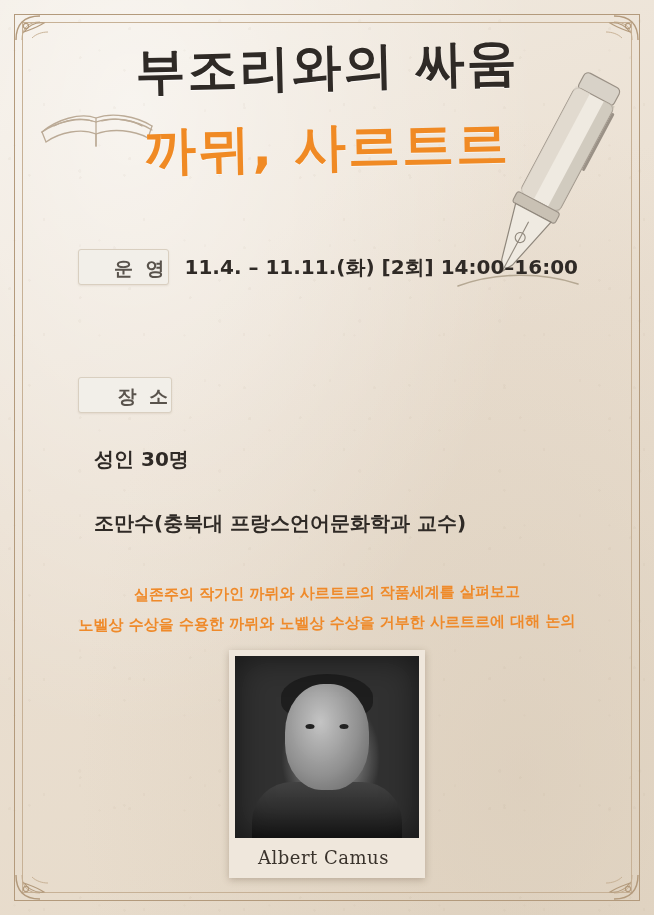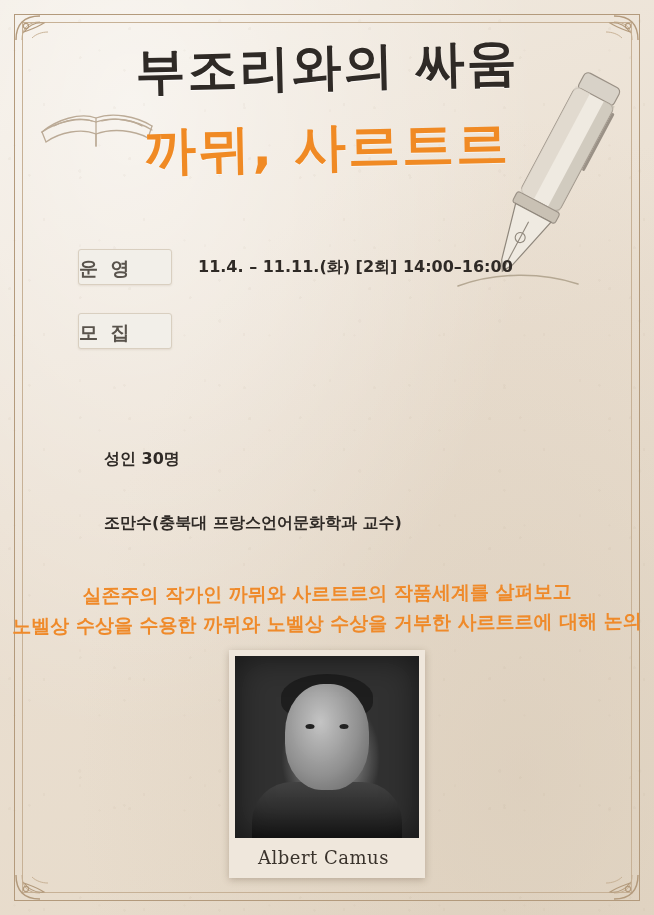--- a/index.html
+++ b/index.html
@@ -123,7 +123,7 @@
     width: 94px;
     height: 36px;
     line-height: 36px;
-    text-align: left;
+    text-align: right;
     background: #f2efe9;
     border: 1px solid #d9cfc0;
     border-radius: 3px;

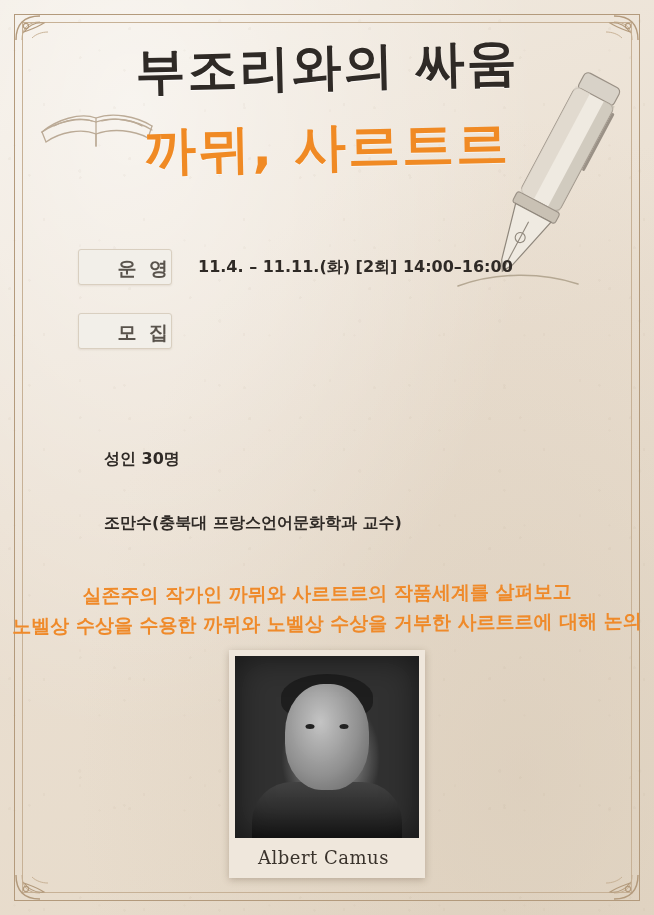--- a/index.html
+++ b/index.html
@@ -136,10 +136,10 @@
     box-sizing: border-box;
   }
   .info-value {
-    margin-left: 26px;
+    margin-left: 16px;
     color: #2f2a26;
     font-family: "DejaVu Sans", sans-serif;
-    font-size: 16px;
+    font-size: 20px;
     font-weight: bold;
     white-space: nowrap;
   }

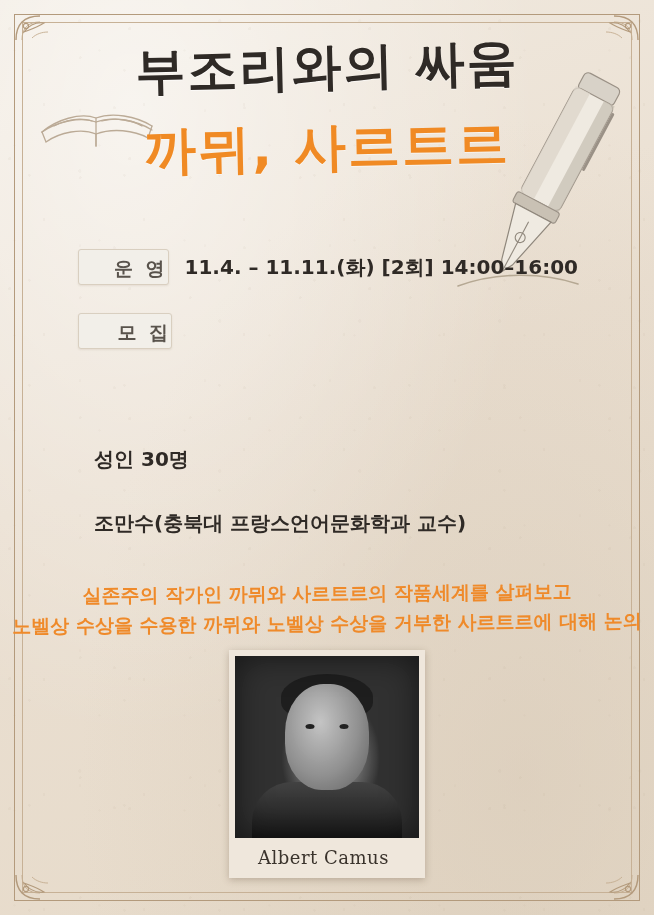--- a/index.html
+++ b/index.html
@@ -355,7 +355,6 @@
       <div class="info-value">11.4. – 11.11.(화) [2회] 14:00–16:00</div>
     </div>
     <div class="info-row">
-      <div class="info-label">모 집</div>
     </div>
     <div class="info-row">
     </div>

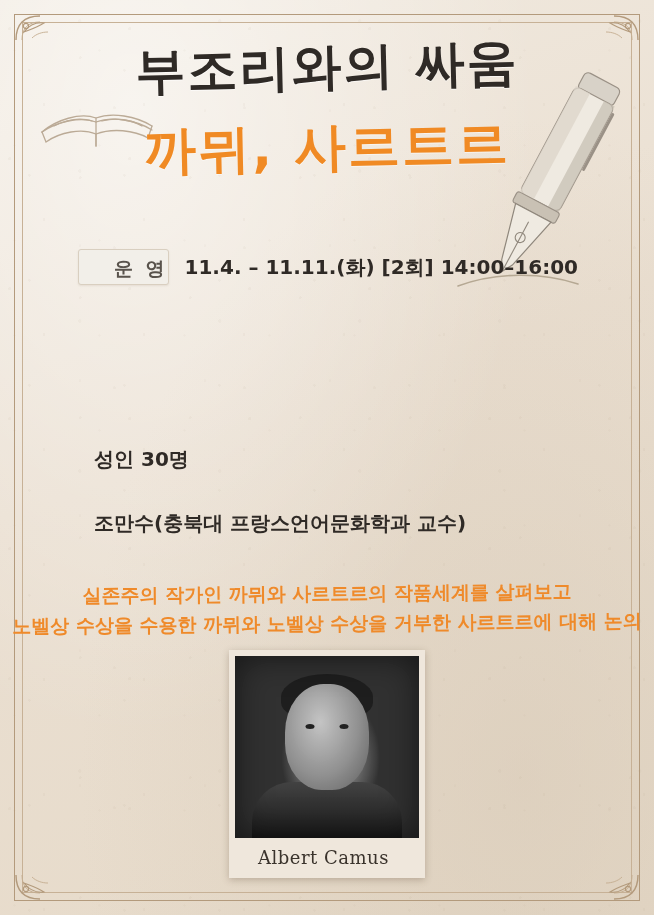--- a/index.html
+++ b/index.html
@@ -357,6 +357,7 @@
     <div class="info-row">
     </div>
     <div class="info-row">
+      <div class="info-label">장 소</div>
     </div>
     <div class="info-row">
       <div class="info-value">성인 30명</div>

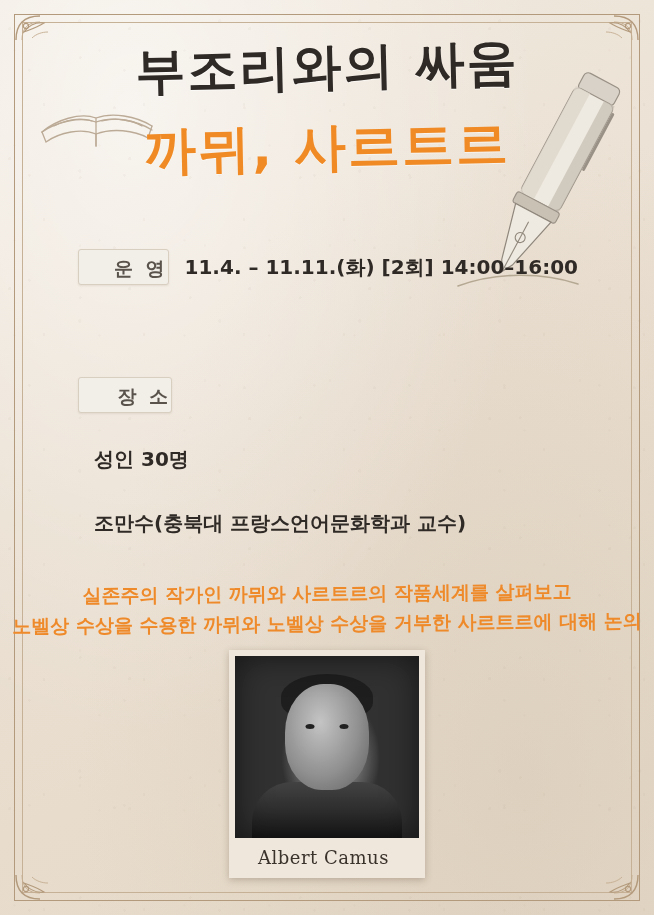--- a/index.html
+++ b/index.html
@@ -152,7 +152,7 @@
     text-align: center;
     color: #ef8a2a;
     font-family: "DejaVu Sans", sans-serif;
-    font-size: 19px;
+    font-size: 15px;
     font-weight: bold;
     line-height: 30px;
   }

